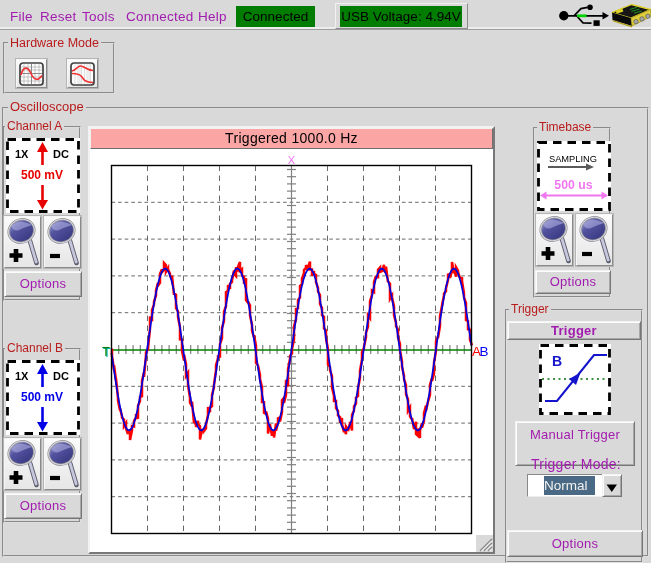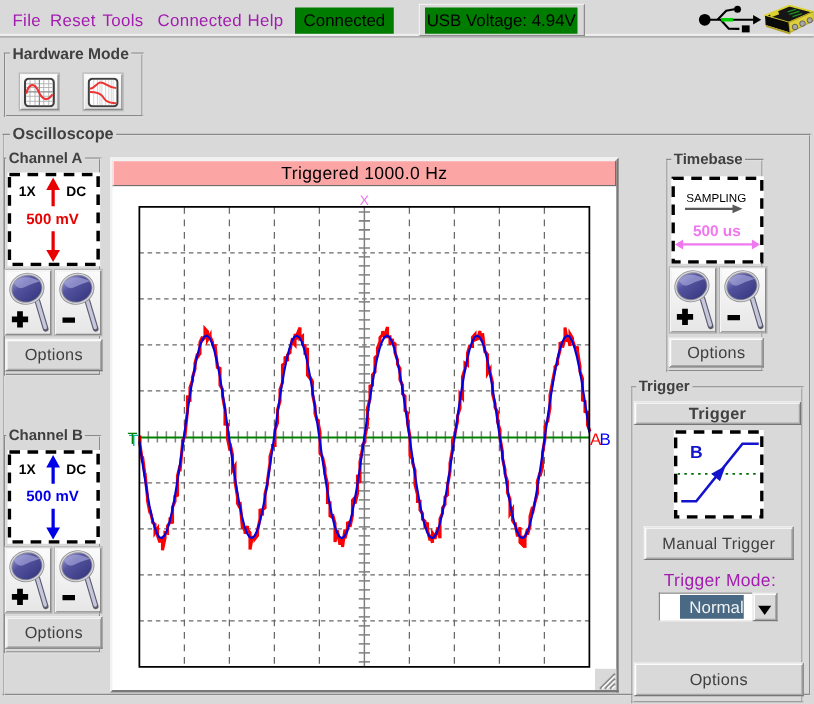--- a/index.html
+++ b/index.html
@@ -4,7 +4,7 @@
 body{width:651px;height:563px;background:#d9d9d9;font-family:"Liberation Sans",sans-serif;overflow:hidden}
 .abs{position:absolute}
 .gbox{position:absolute;border:2px groove #dedede}
-.glab{position:absolute;background:#d9d9d9;font-weight:bold;font-size:12px;color:#404040;padding:0 2px;line-height:12px;white-space:nowrap}
+.glab{position:absolute;background:#d9d9d9;font-weight:normal;font-size:12px;color:#b91c1c;padding:0 2px;line-height:12px;white-space:nowrap}
 .btn{position:absolute;background:#d9d9d9;border:1px solid;border-color:#f3f3f3 #767676 #767676 #f3f3f3;box-shadow:inset 1px 1px 0 #fcfcfc,inset -1px -1px 0 #a8a8a8;font-size:13px;letter-spacing:0.25px;color:#404040;text-align:center}
 .zbtn{position:absolute;background:linear-gradient(#fbfbfb,#e6e6e6);border:1px solid;border-color:#f6f6f6 #8a8a8a #8a8a8a #f6f6f6;box-shadow:0 0 0 1px #b5b5b5}
 .wbox{position:absolute;background:#fff}

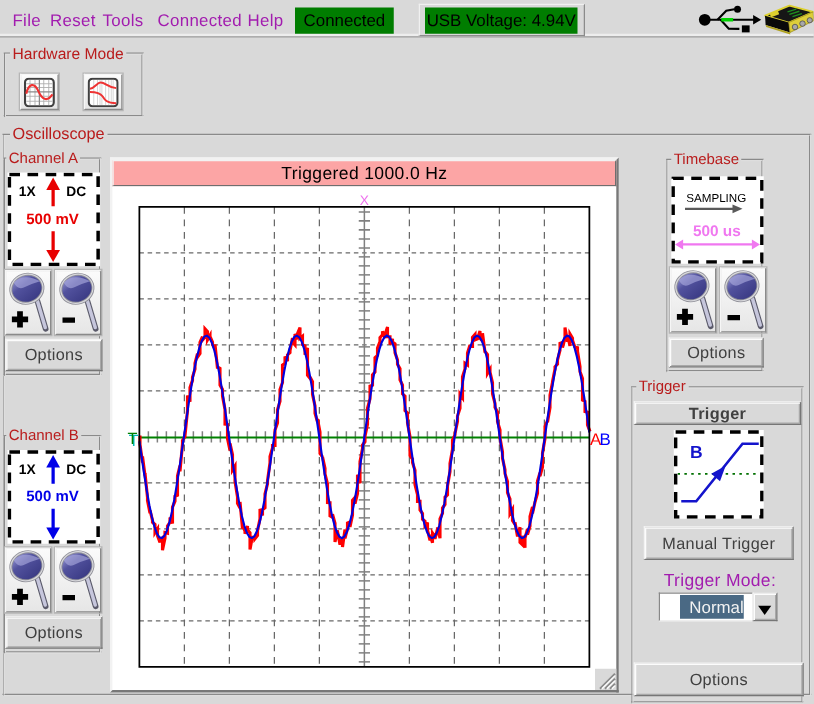--- a/index.html
+++ b/index.html
@@ -5,7 +5,7 @@
 .abs{position:absolute}
 .gbox{position:absolute;border:2px groove #dedede}
 .glab{position:absolute;background:#d9d9d9;font-weight:normal;font-size:12px;color:#b91c1c;padding:0 2px;line-height:12px;white-space:nowrap}
-.btn{position:absolute;background:#d9d9d9;border:1px solid;border-color:#f3f3f3 #767676 #767676 #f3f3f3;box-shadow:inset 1px 1px 0 #fcfcfc,inset -1px -1px 0 #a8a8a8;font-size:13px;letter-spacing:0.25px;color:#404040;text-align:center}
+.btn{position:absolute;background:#d9d9d9;border:1px solid;border-color:#f3f3f3 #767676 #767676 #f3f3f3;box-shadow:inset 1px 1px 0 #fcfcfc,inset -1px -1px 0 #a8a8a8;font-size:13px;letter-spacing:0.25px;color:#a21caf;text-align:center}
 .zbtn{position:absolute;background:linear-gradient(#fbfbfb,#e6e6e6);border:1px solid;border-color:#f6f6f6 #8a8a8a #8a8a8a #f6f6f6;box-shadow:0 0 0 1px #b5b5b5}
 .wbox{position:absolute;background:#fff}
 .mtxt{font-size:13.5px;letter-spacing:0.25px;color:#a21caf;position:absolute;white-space:nowrap}

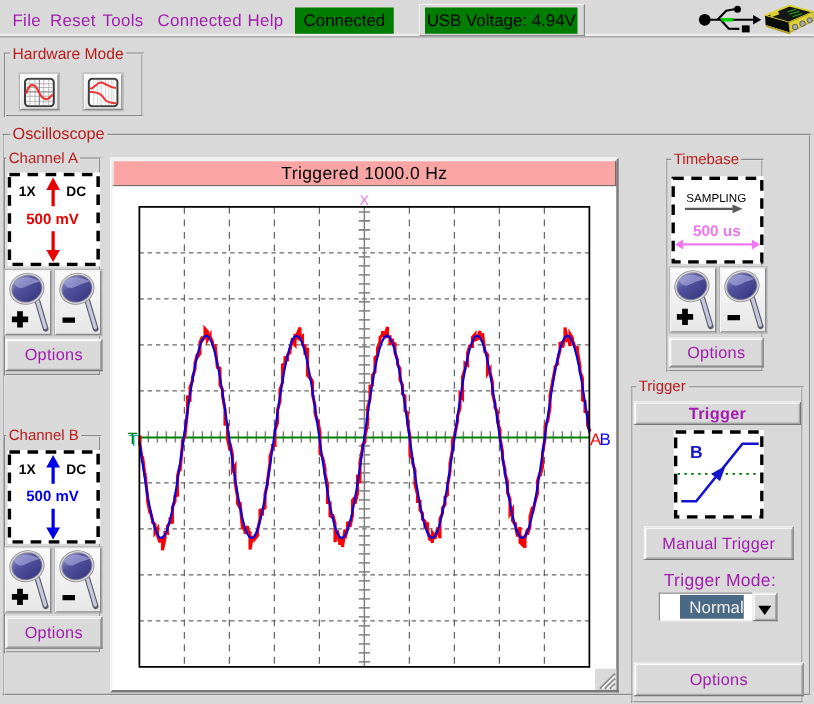--- a/index.html
+++ b/index.html
@@ -398,7 +398,7 @@
   <polyline points="3,54 15,54 52,8 65,8" fill="none" stroke="#1414cc" stroke-width="2.1"></polyline>
   <polygon points="38.5,25.5 34,38 27,32" fill="#1414cc"></polygon>
 </svg>
-<div class="btn" style="left:515px;top:421px;width:120px;height:27px;line-height:25px">Manual Trigger</div>
+<div class="btn" style="left:515px;top:421px;width:120px;height:45px;line-height:25px">Manual Trigger</div>
 <span class="mtxt" style="left:531px;top:456px;font-size:14px">Trigger Mode:</span>
 <div class="abs" style="left:527px;top:474px;width:95px;height:23px;background:#fff;border:1px solid;border-color:#888 #eee #eee #888"></div>
 <div class="abs" style="left:544px;top:476px;width:51px;height:19px;background:#4a6984;color:#f2f2f2;font-size:13.5px;text-align:right;line-height:19px">Normal</div>

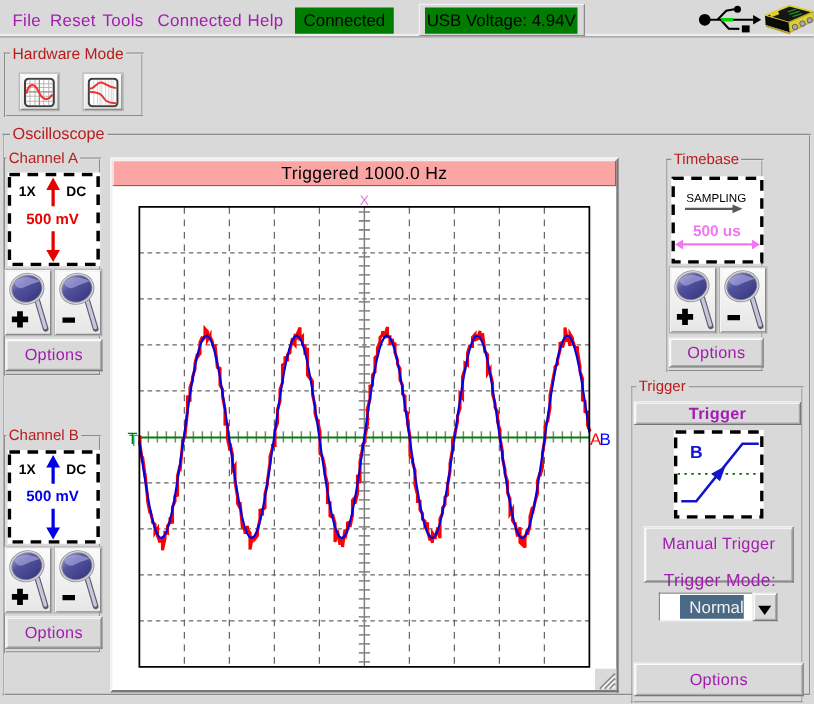--- a/index.html
+++ b/index.html
@@ -401,7 +401,7 @@
 <div class="btn" style="left:515px;top:421px;width:120px;height:45px;line-height:25px">Manual Trigger</div>
 <span class="mtxt" style="left:531px;top:456px;font-size:14px">Trigger Mode:</span>
 <div class="abs" style="left:527px;top:474px;width:95px;height:23px;background:#fff;border:1px solid;border-color:#888 #eee #eee #888"></div>
-<div class="abs" style="left:544px;top:476px;width:51px;height:19px;background:#4a6984;color:#f2f2f2;font-size:13.5px;text-align:right;line-height:19px">Normal</div>
+<div class="abs" style="left:544px;top:476px;width:51px;height:19px;background:#4a6984;color:#f2f2f2;font-size:13.5px;text-align:left;line-height:19px">Normal</div>
 <div class="btn" style="left:602px;top:474px;width:20px;height:23px"></div>
 <svg class="abs" style="left:605px;top:483px" width="14" height="11" viewBox="0 0 14 11">
       <polygon points="1.5,1.5 12,1.5 6.75,9" fill="#000"></polygon>

